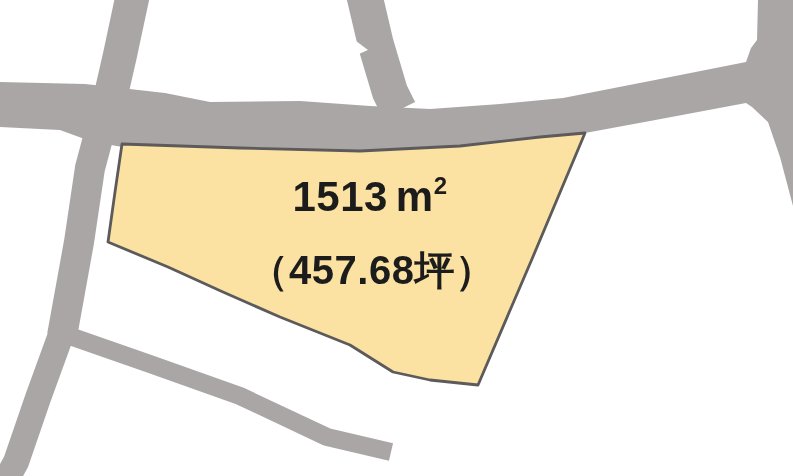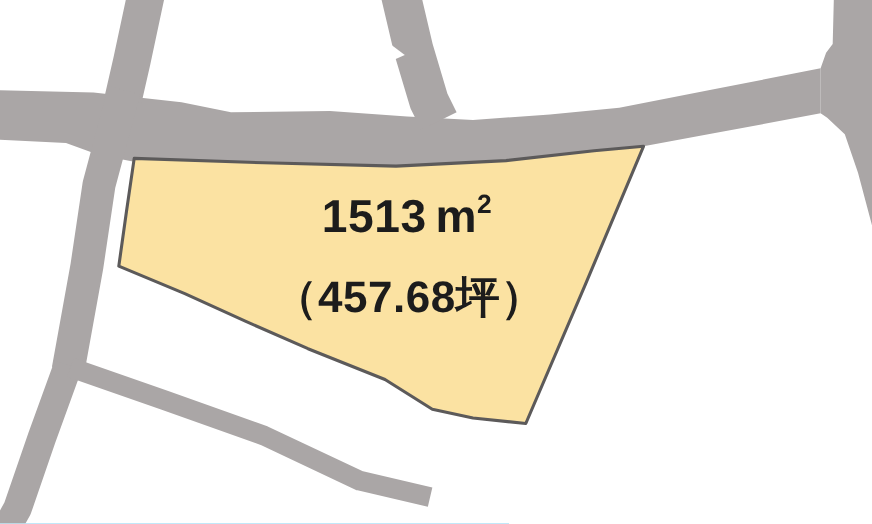--- a/index.html
+++ b/index.html
@@ -12,7 +12,7 @@
     width: 793px;
     height: 476px;
     overflow: hidden;
-    background: #0ea5e9;
+    background: #f9a8d4;
     font-family: "Liberation Sans", "DejaVu Sans", sans-serif;
   }
   #plot-map {

